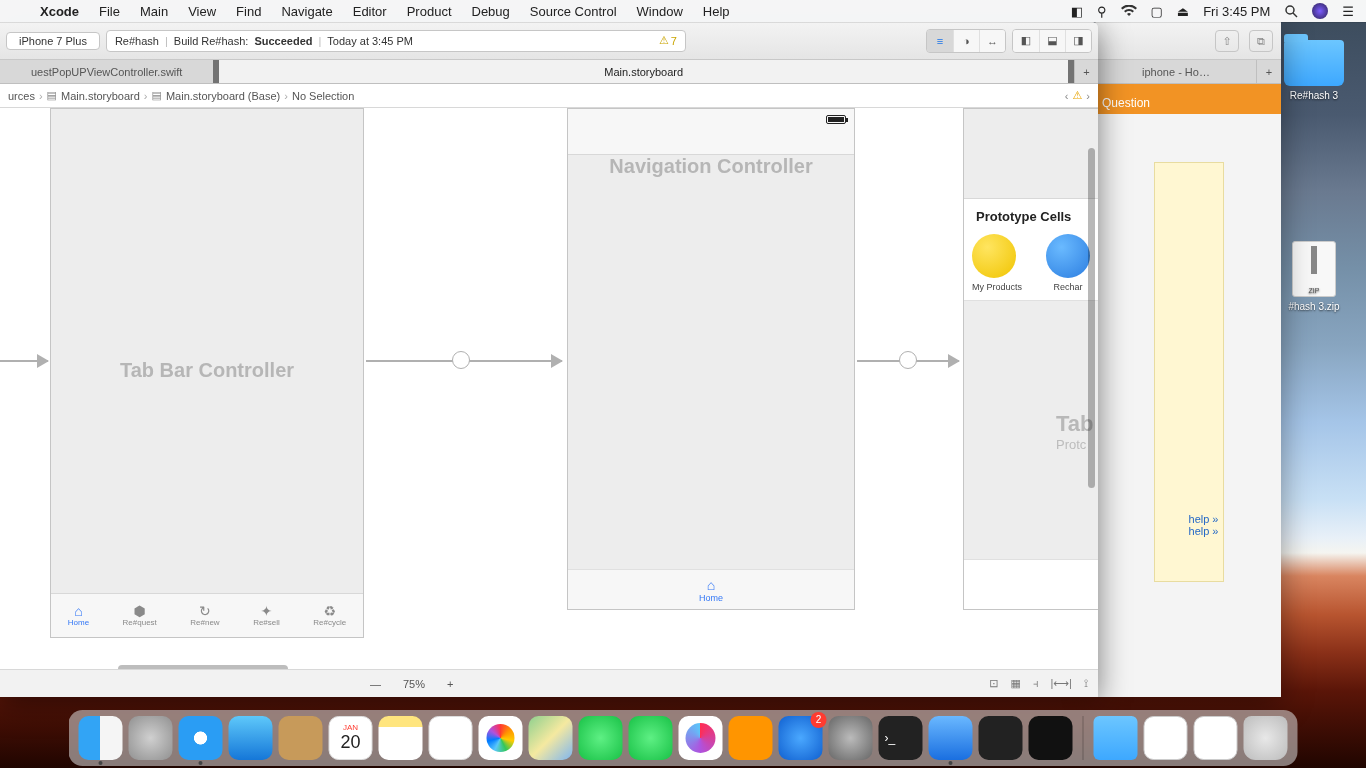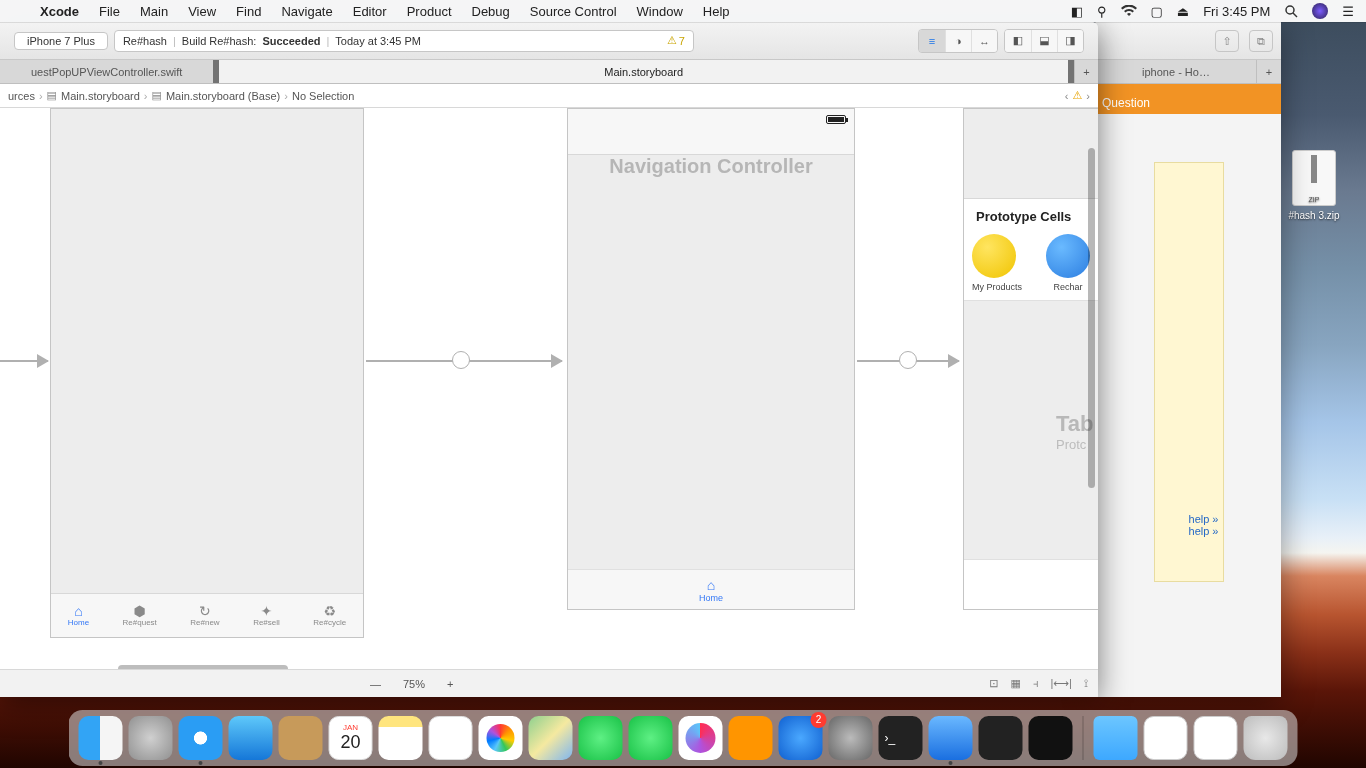--- a/index.html
+++ b/index.html
@@ -34,7 +34,7 @@
 
 .xcode-window { position:absolute; top:22px; left:0; width:1098px; height:675px; background:#ececec; border-top-left-radius:0; border-top-right-radius:6px; box-shadow: 0 6px 30px rgba(0,0,0,.5); overflow:hidden; z-index:50; }
 
-.toolbar { height:38px; background:linear-gradient(#f3f3f3,#e5e5e5); border-bottom:1px solid #c8c8c8; display:flex; align-items:center; padding:0 14px; gap:6px; font-size:11px; color:#333; }
+.toolbar { height:38px; background:linear-gradient(#f3f3f3,#e5e5e5); border-bottom:1px solid #c8c8c8; display:flex; align-items:center; padding:0 6px; gap:6px; font-size:11px; color:#333; }
 .toolbar .scheme { border:1px solid #c6c6c6; border-radius:4px; padding:2px 12px; background:#fff; }
 .toolbar .activity { flex:0 0 580px; height:22px; border:1px solid #c6c6c6; border-radius:4px; background:#fff; display:flex; align-items:center; padding:0 8px; gap:6px; overflow:hidden; }
 .toolbar .activity .sep { color:#bbb; }

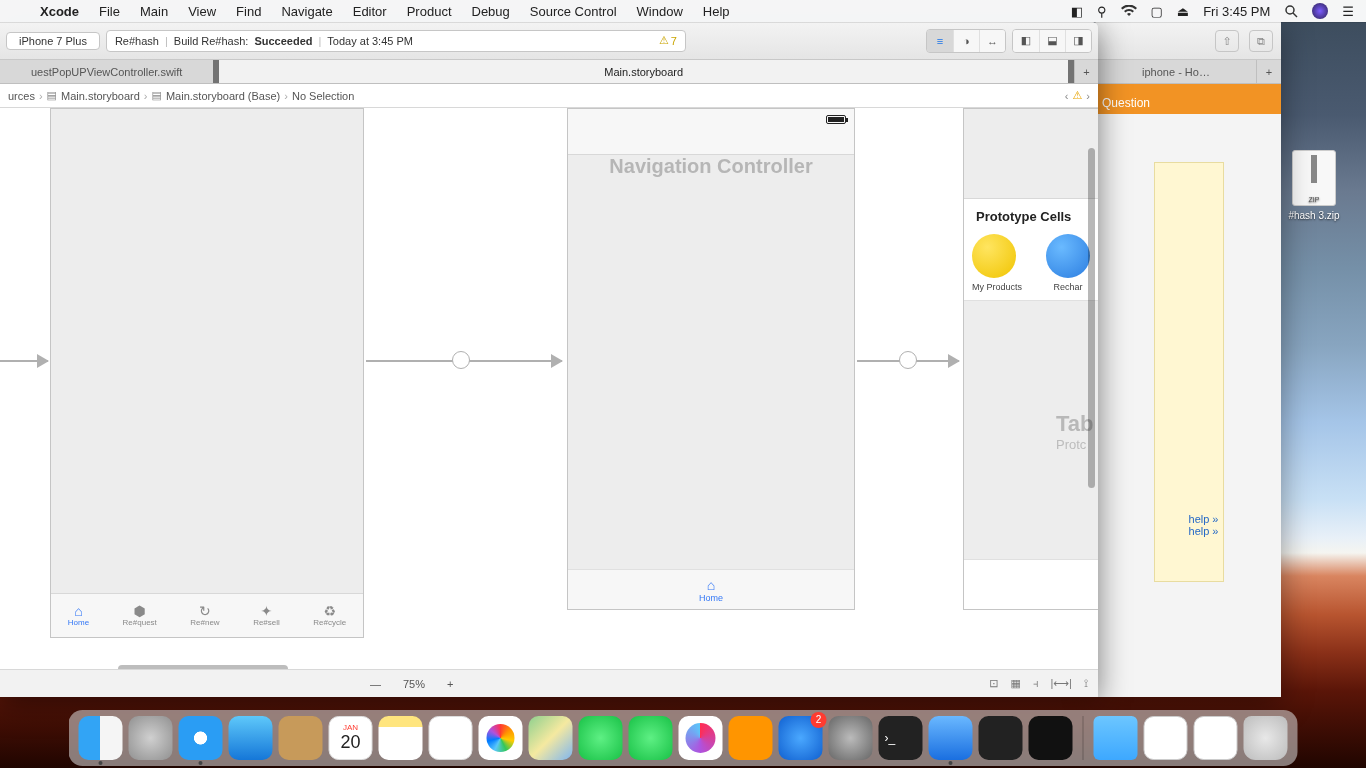--- a/index.html
+++ b/index.html
@@ -336,6 +336,10 @@
 </div>
 
 <div class="desktop-icons">
+  <div class="di">
+    <div class="folder"></div>
+    <div>Re#hash 3</div>
+  </div>
   <div style="height:110px"></div>
   <div class="di">
     <div class="zip">

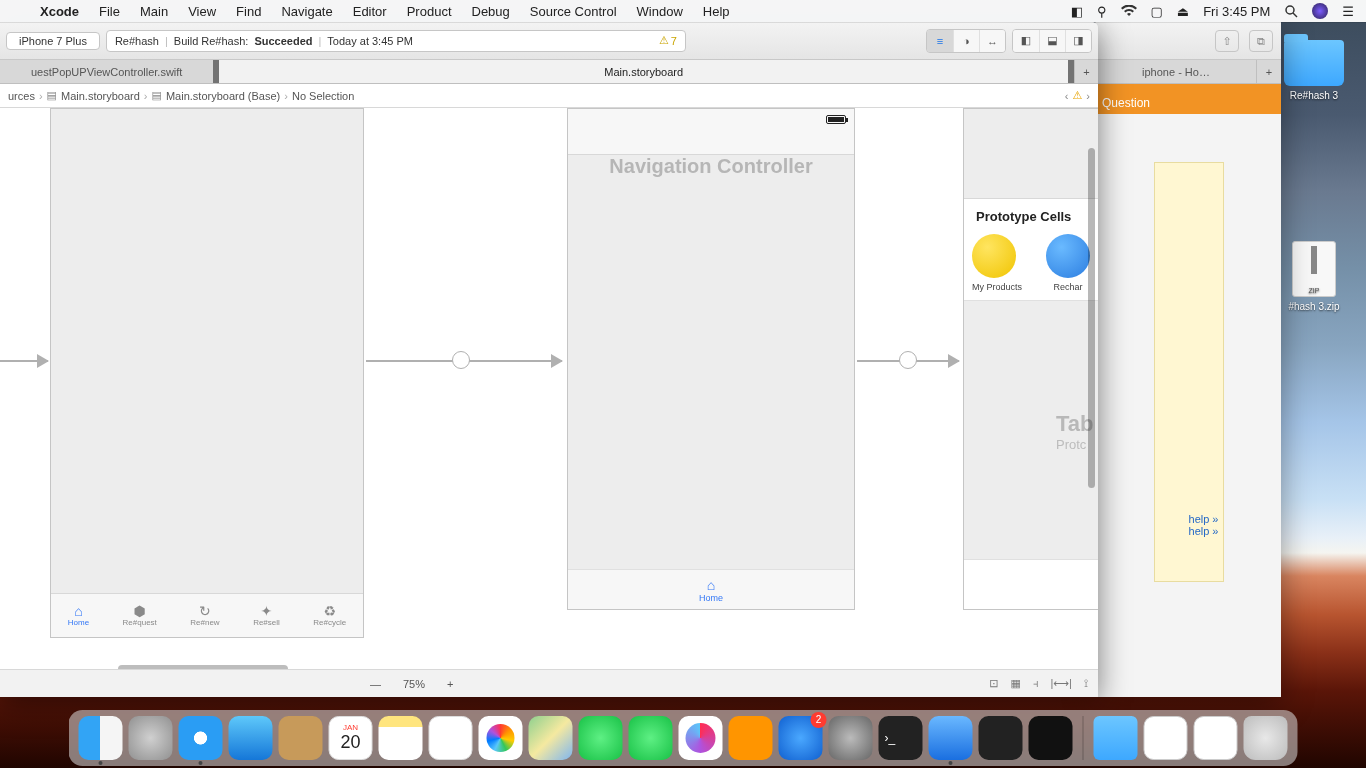--- a/index.html
+++ b/index.html
@@ -254,6 +254,7 @@
         </div>
 
       <div id="sc-tab" class="scene">
+        <div class="scene-title">Tab Bar Controller</div>
         <div class="tab-bar" id="tabbar-host">
             <div class="ti active">
               <div class="ticon">⌂</div>

